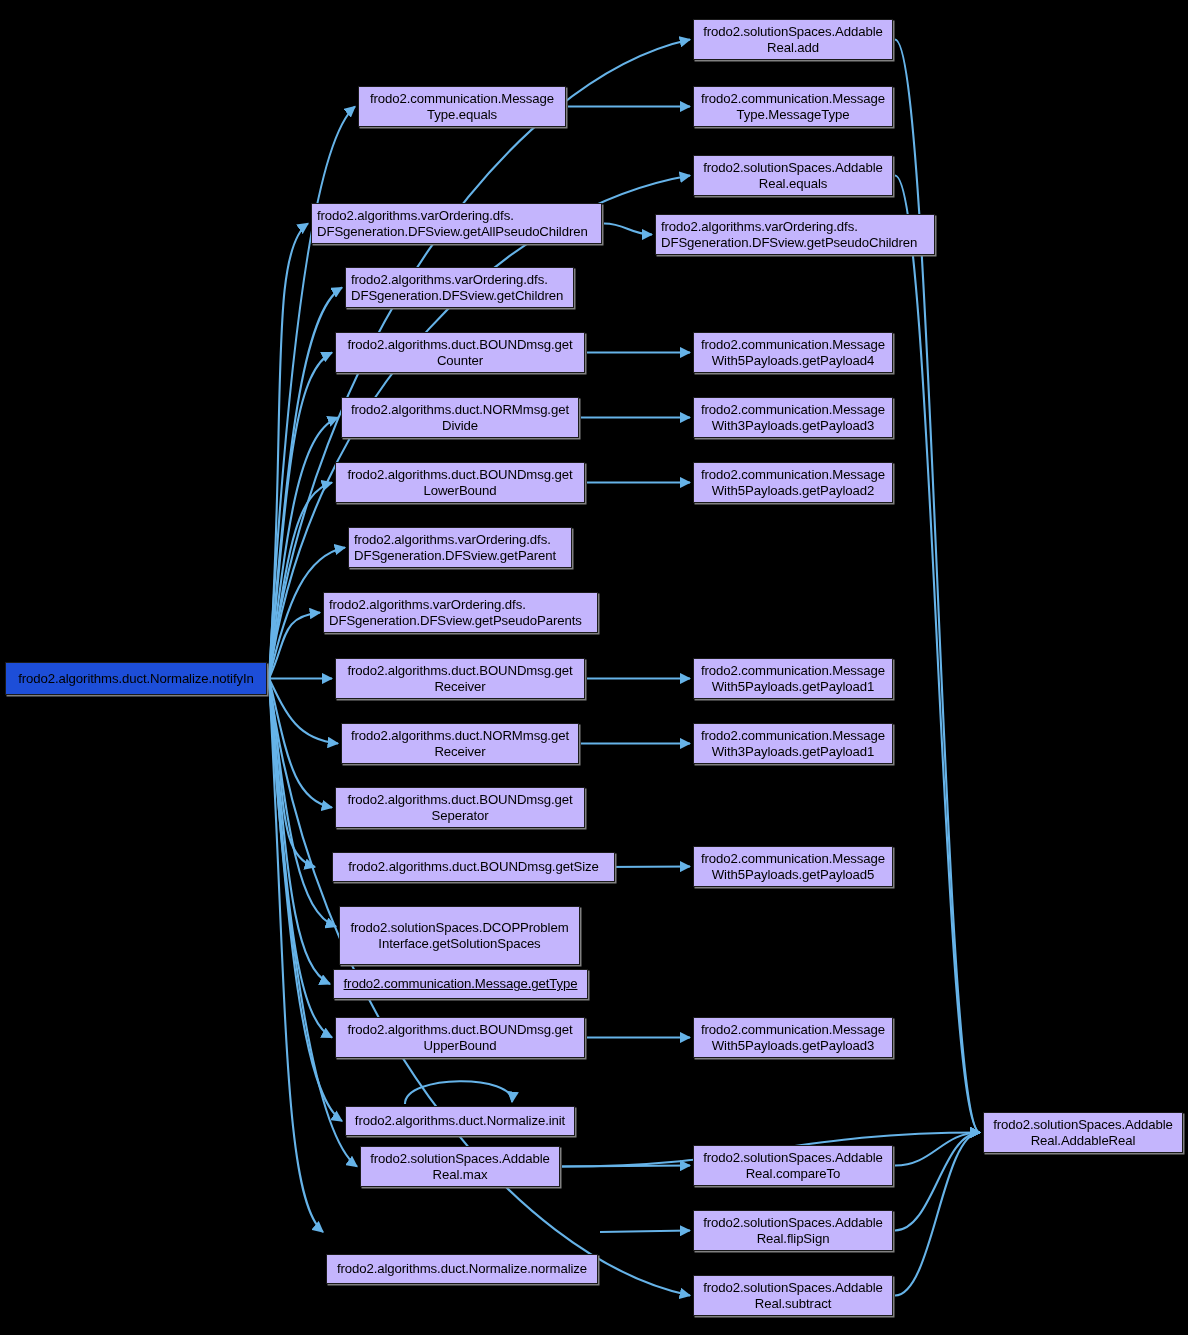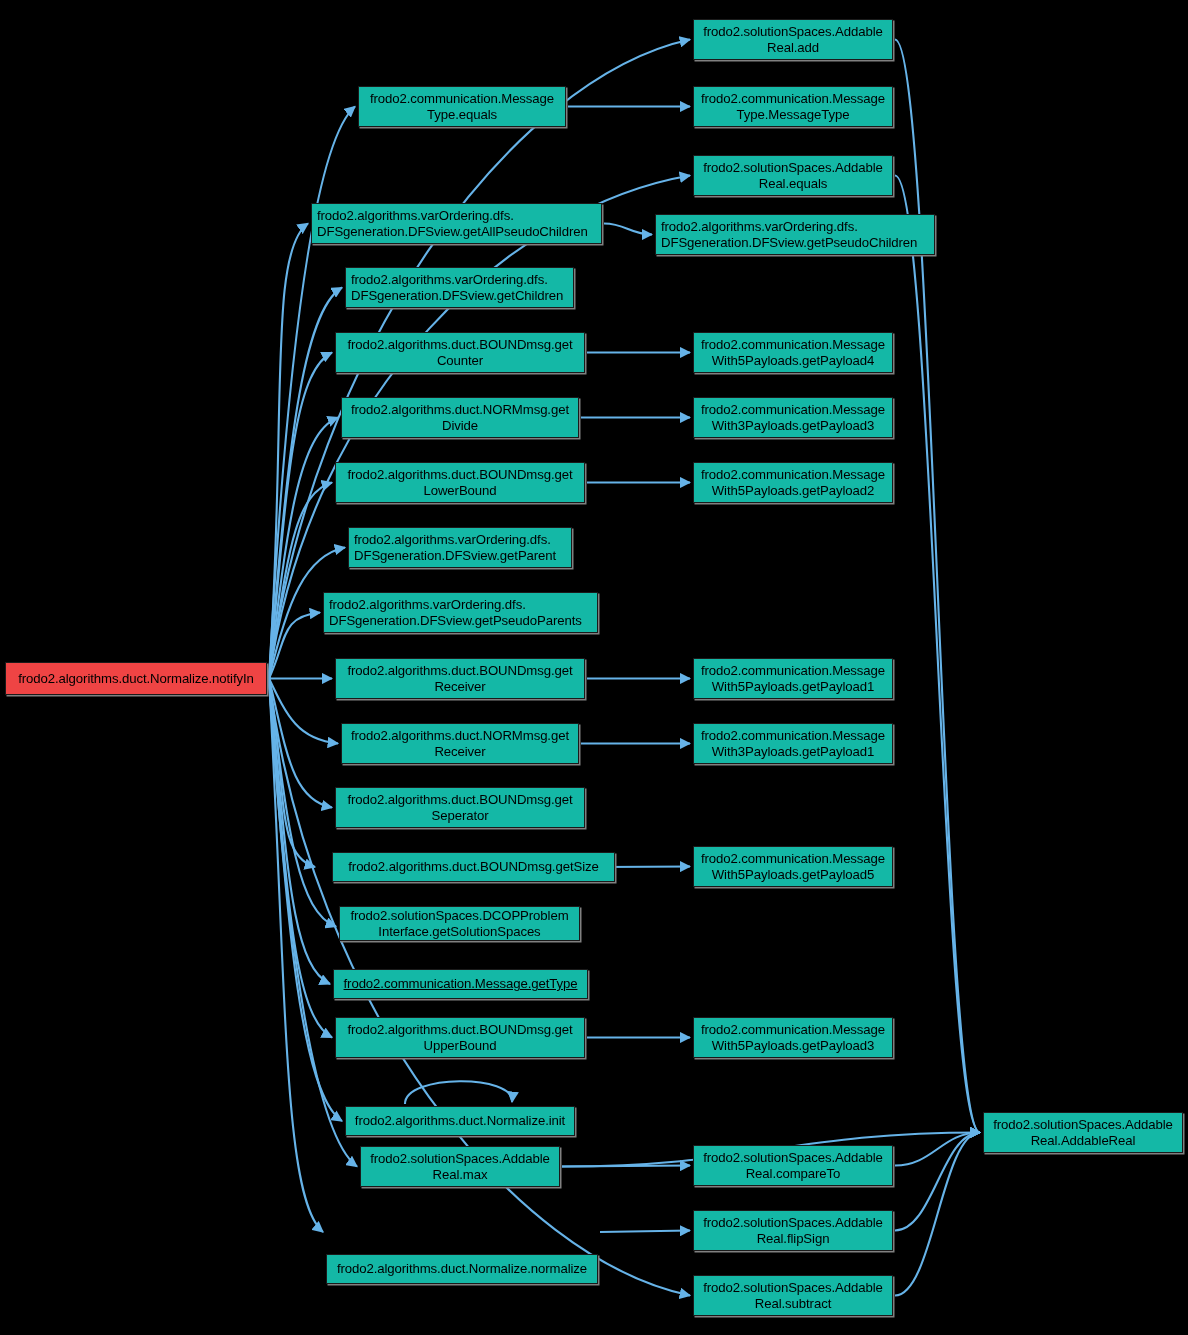--- a/index.html
+++ b/index.html
@@ -27,7 +27,7 @@
   .node {
     position: absolute;
     box-sizing: border-box;
-    background: #14b8a6;
+    background: #c4b5fd;
     border: 1px solid #1a1a1a;
     box-shadow: 1.5px 1.5px 0 0 #808080;
     display: flex;

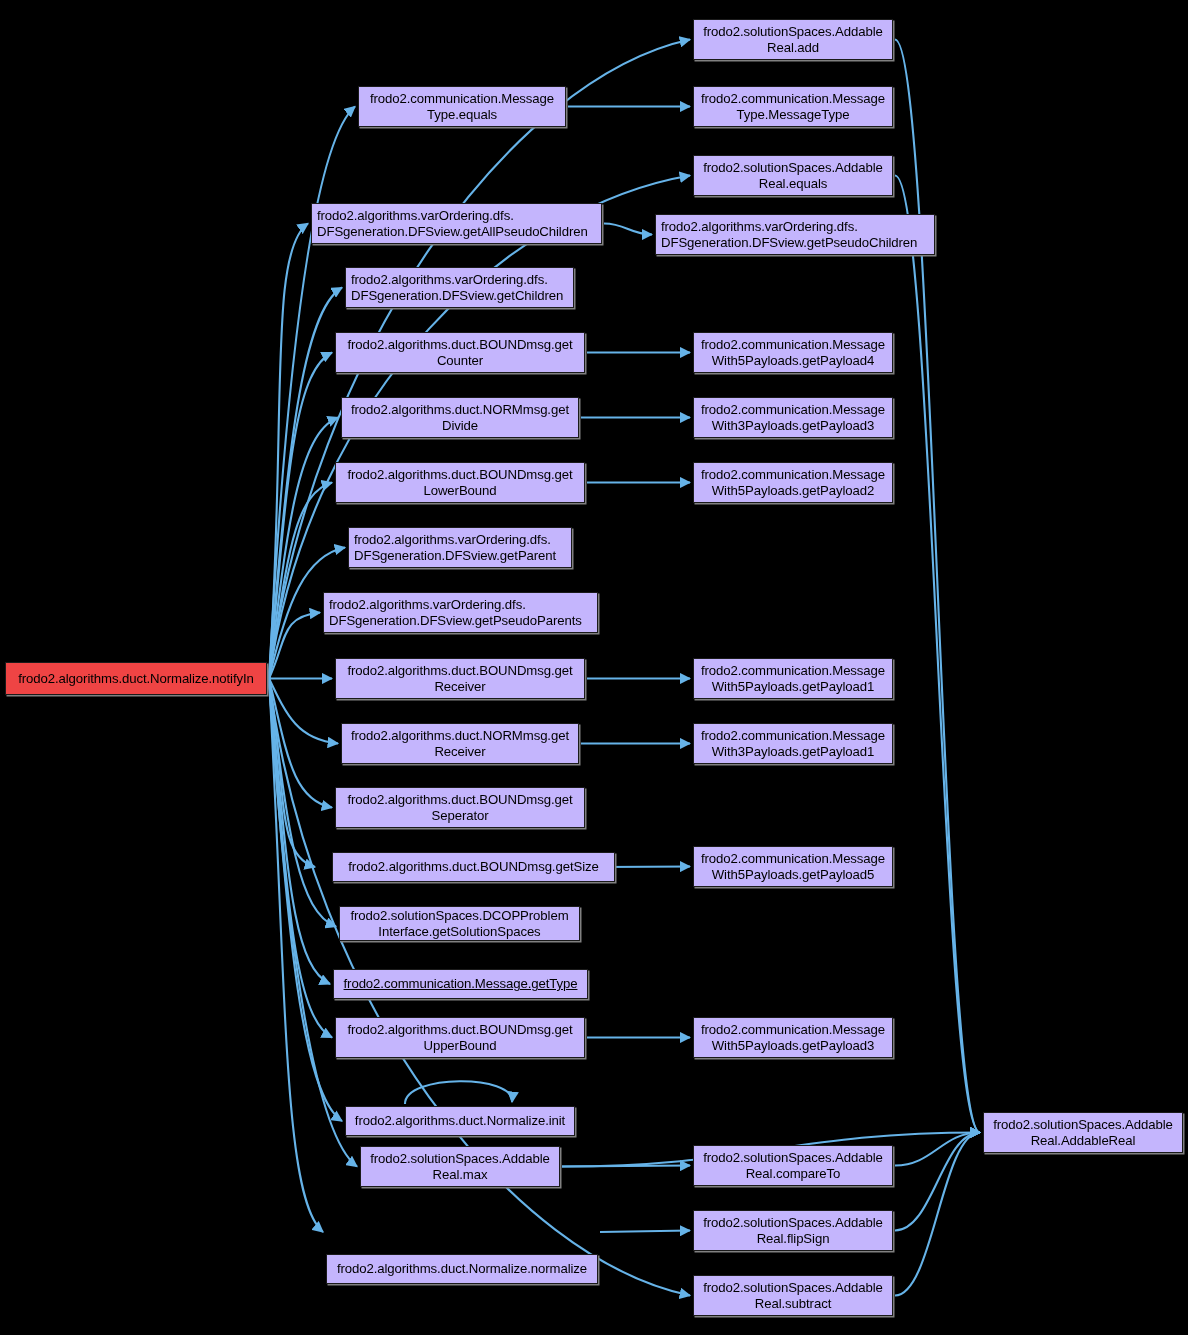--- a/index.html
+++ b/index.html
@@ -46,7 +46,7 @@
     text-align: left;
   }
   .node.root {
-    background: #ef4444;
+    background: #1d4ed8;
     border: 1px solid #1a1a1a;
   }
   .node-label {

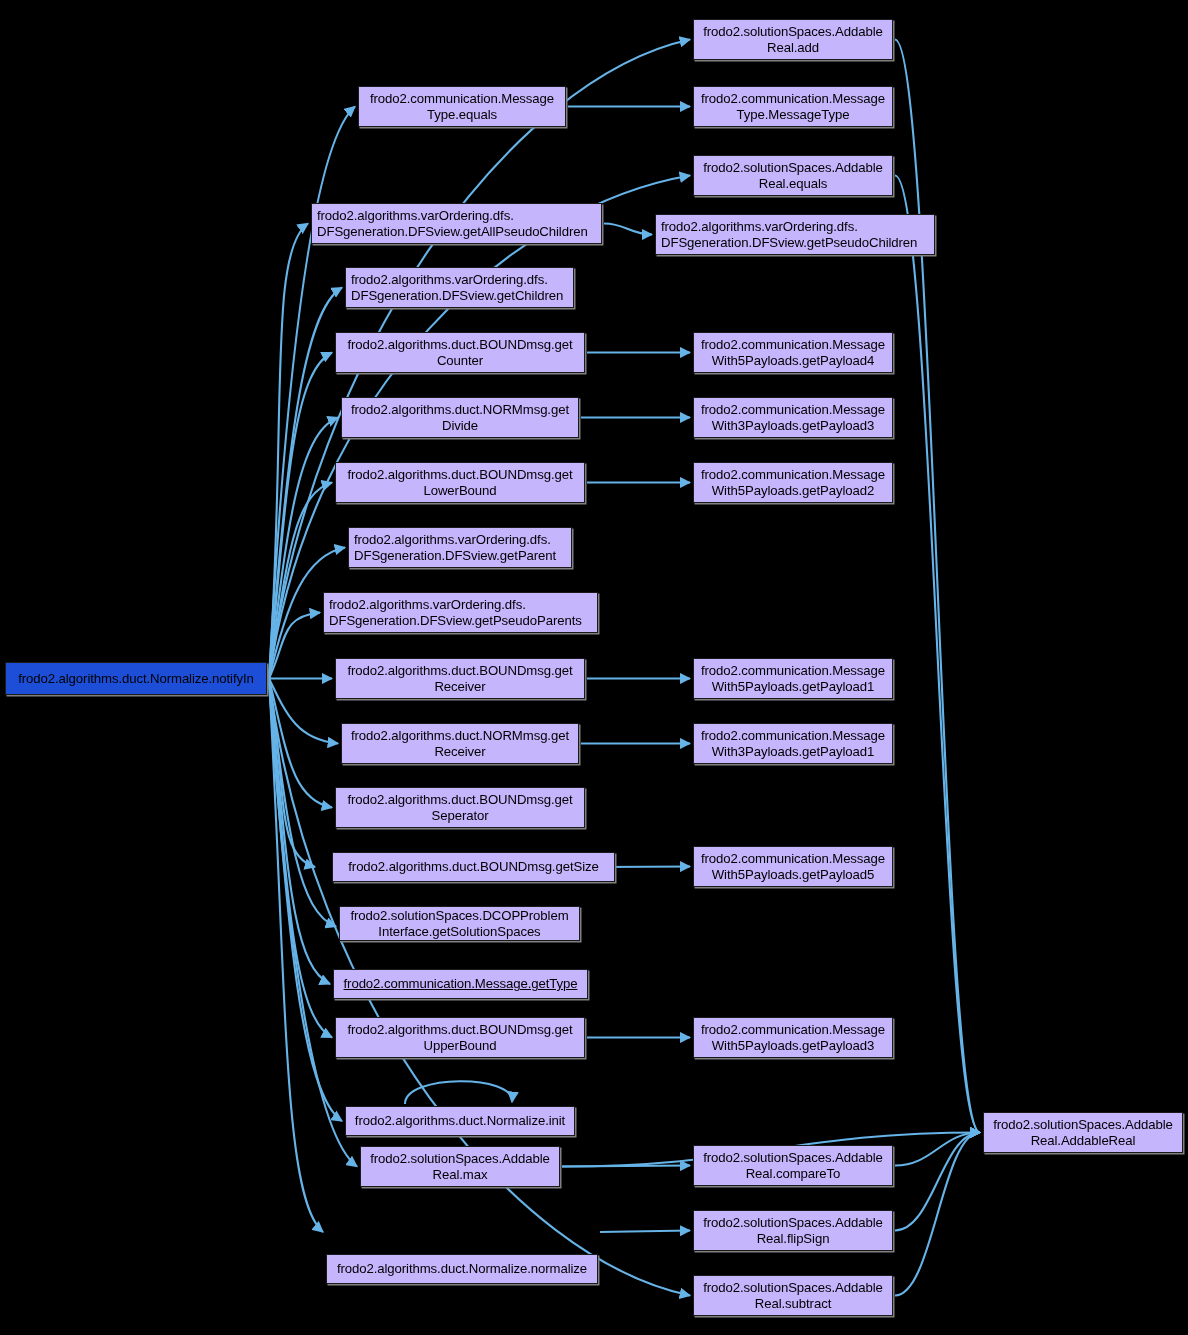--- a/index.html
+++ b/index.html
@@ -153,7 +153,7 @@
       <div class="node" style="left: 332px; top: 852px; width: 283px; height: 30px;"><span class="node-label">frodo2.algorithms.duct.BOUNDmsg.getSize</span></div>
       <div class="node" style="left: 693px; top: 846px; width: 200px; height: 41px;"><span class="node-label">frodo2.communication.Message
 With5Payloads.getPayload5</span></div>
-      <div class="node" style="left: 339px; top: 906px; width: 241px; height: 35px;"><span class="node-label">frodo2.solutionSpaces.DCOPProblem
+      <div class="node" style="left: 339px; top: 906px; width: 241px; height: 59px;"><span class="node-label">frodo2.solutionSpaces.DCOPProblem
 Interface.getSolutionSpaces</span></div>
       <div class="node" style="left: 333px; top: 969px; width: 255px; height: 30px; text-decoration: underline;"><span class="node-label">frodo2.communication.Message.getType</span></div>
       <div class="node" style="left: 335px; top: 1017px; width: 250px; height: 41px;"><span class="node-label">frodo2.algorithms.duct.BOUNDmsg.get

